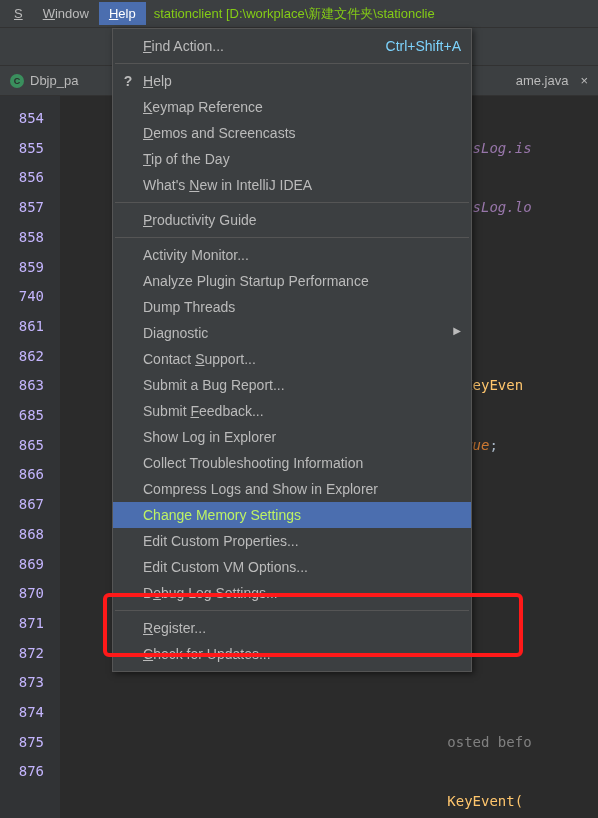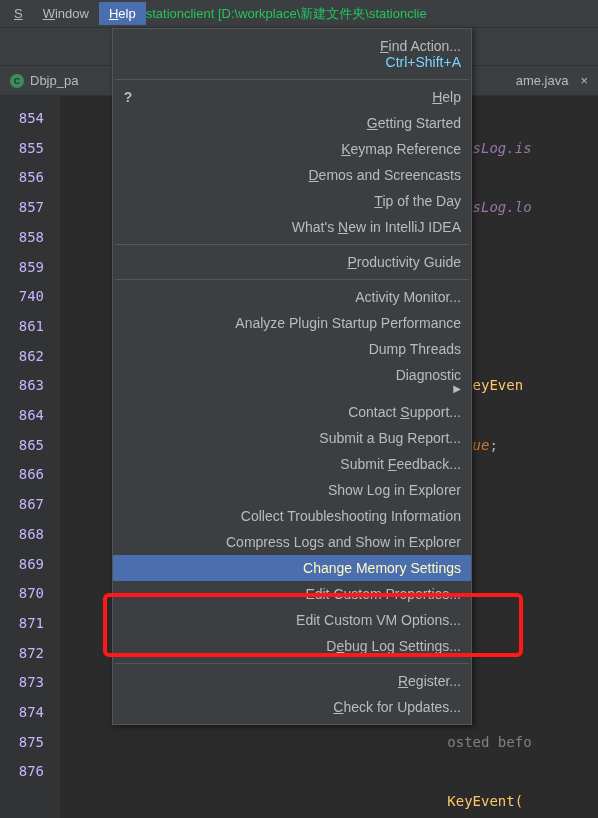--- a/index.html
+++ b/index.html
@@ -31,7 +31,8 @@
     }
     .mnemonic { text-decoration: underline; }
     .project-path {
-      color: #22c55e;
+      color: #84cc16;
+      margin-left: 8px;
       font-size: 13px;
     }
     .toolbar-placeholder {

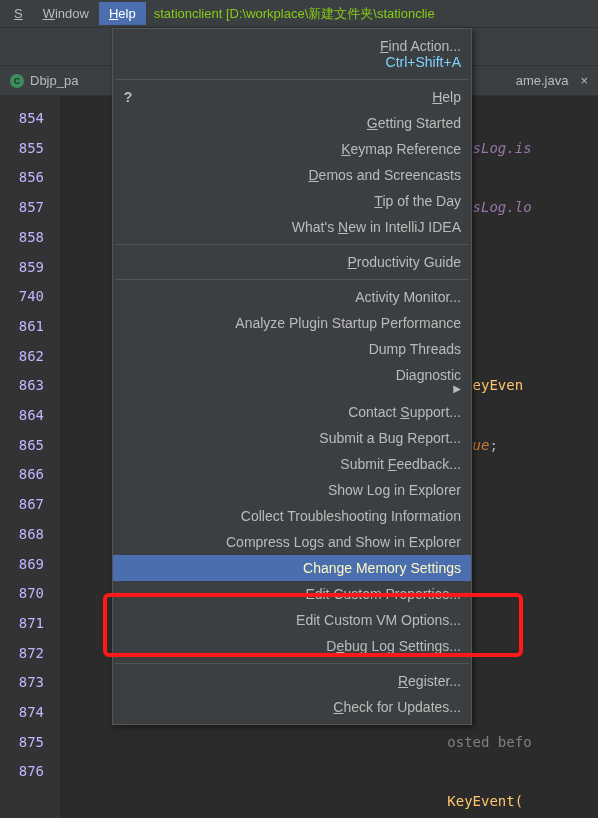--- a/index.html
+++ b/index.html
@@ -108,13 +108,12 @@
     }
     .dropdown-item {
       display: flex;
-      align-items: flex-end;
+      align-items: flex-start;
       padding: 5px 10px 5px 30px;
       color: #bbbbbb;
       position: relative;
       font-size: 14px;
       cursor: default;
-      flex-direction: column;
     }
     .dropdown-item.highlighted {
       background: #4b6eaf;

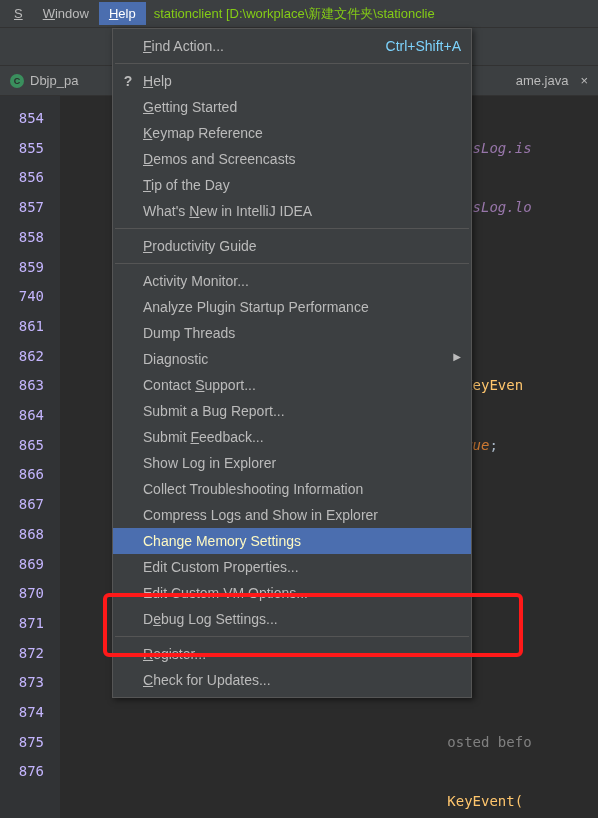--- a/index.html
+++ b/index.html
@@ -239,9 +239,6 @@
     <span><span class="mnemonic">H</span>elp</span>
   </div>
   <div class="dropdown-item">
-      <span><span class="mnemonic">G</span>etting Started</span>
-    </div>
-  <div class="dropdown-item">
       <span><span class="mnemonic">K</span>eymap Reference</span>
     </div>
   <div class="dropdown-item">

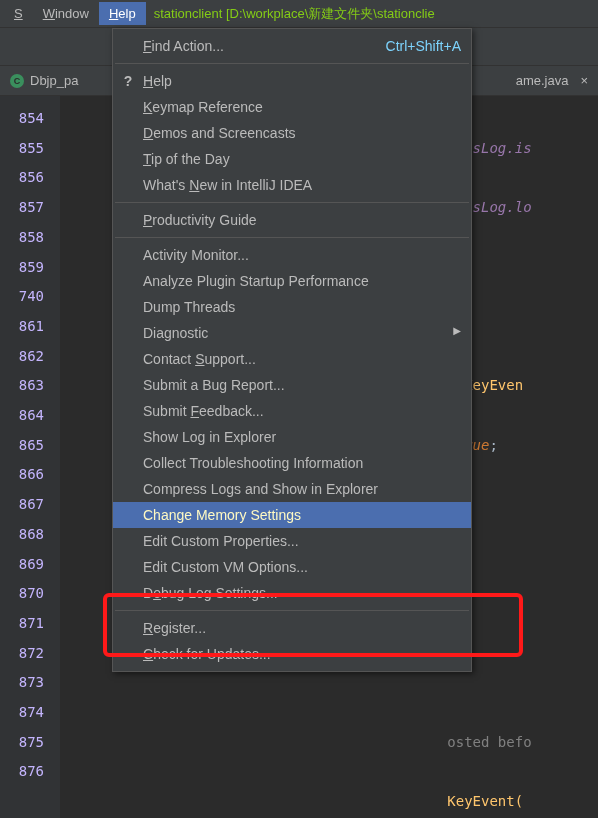--- a/index.html
+++ b/index.html
@@ -187,7 +187,7 @@
     <div>861</div>
     <div>862</div>
     <div>863</div>
-    <div>864</div>
+    <div>685</div>
     <div>865</div>
     <div>866</div>
     <div>867</div>

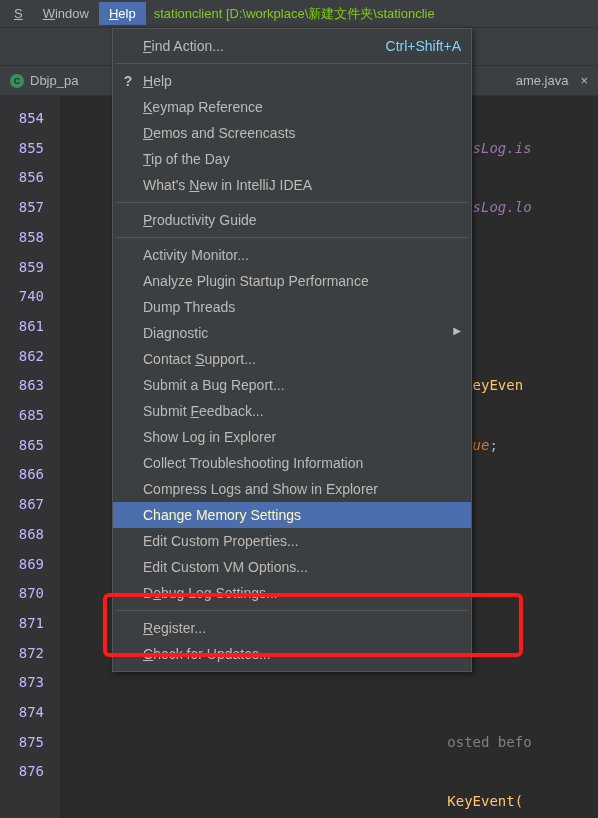--- a/index.html
+++ b/index.html
@@ -117,7 +117,7 @@
     }
     .dropdown-item.highlighted {
       background: #4b6eaf;
-      color: #fef9c3;
+      color: #bef264;
     }
     .dropdown-item .shortcut {
       margin-left: auto;

